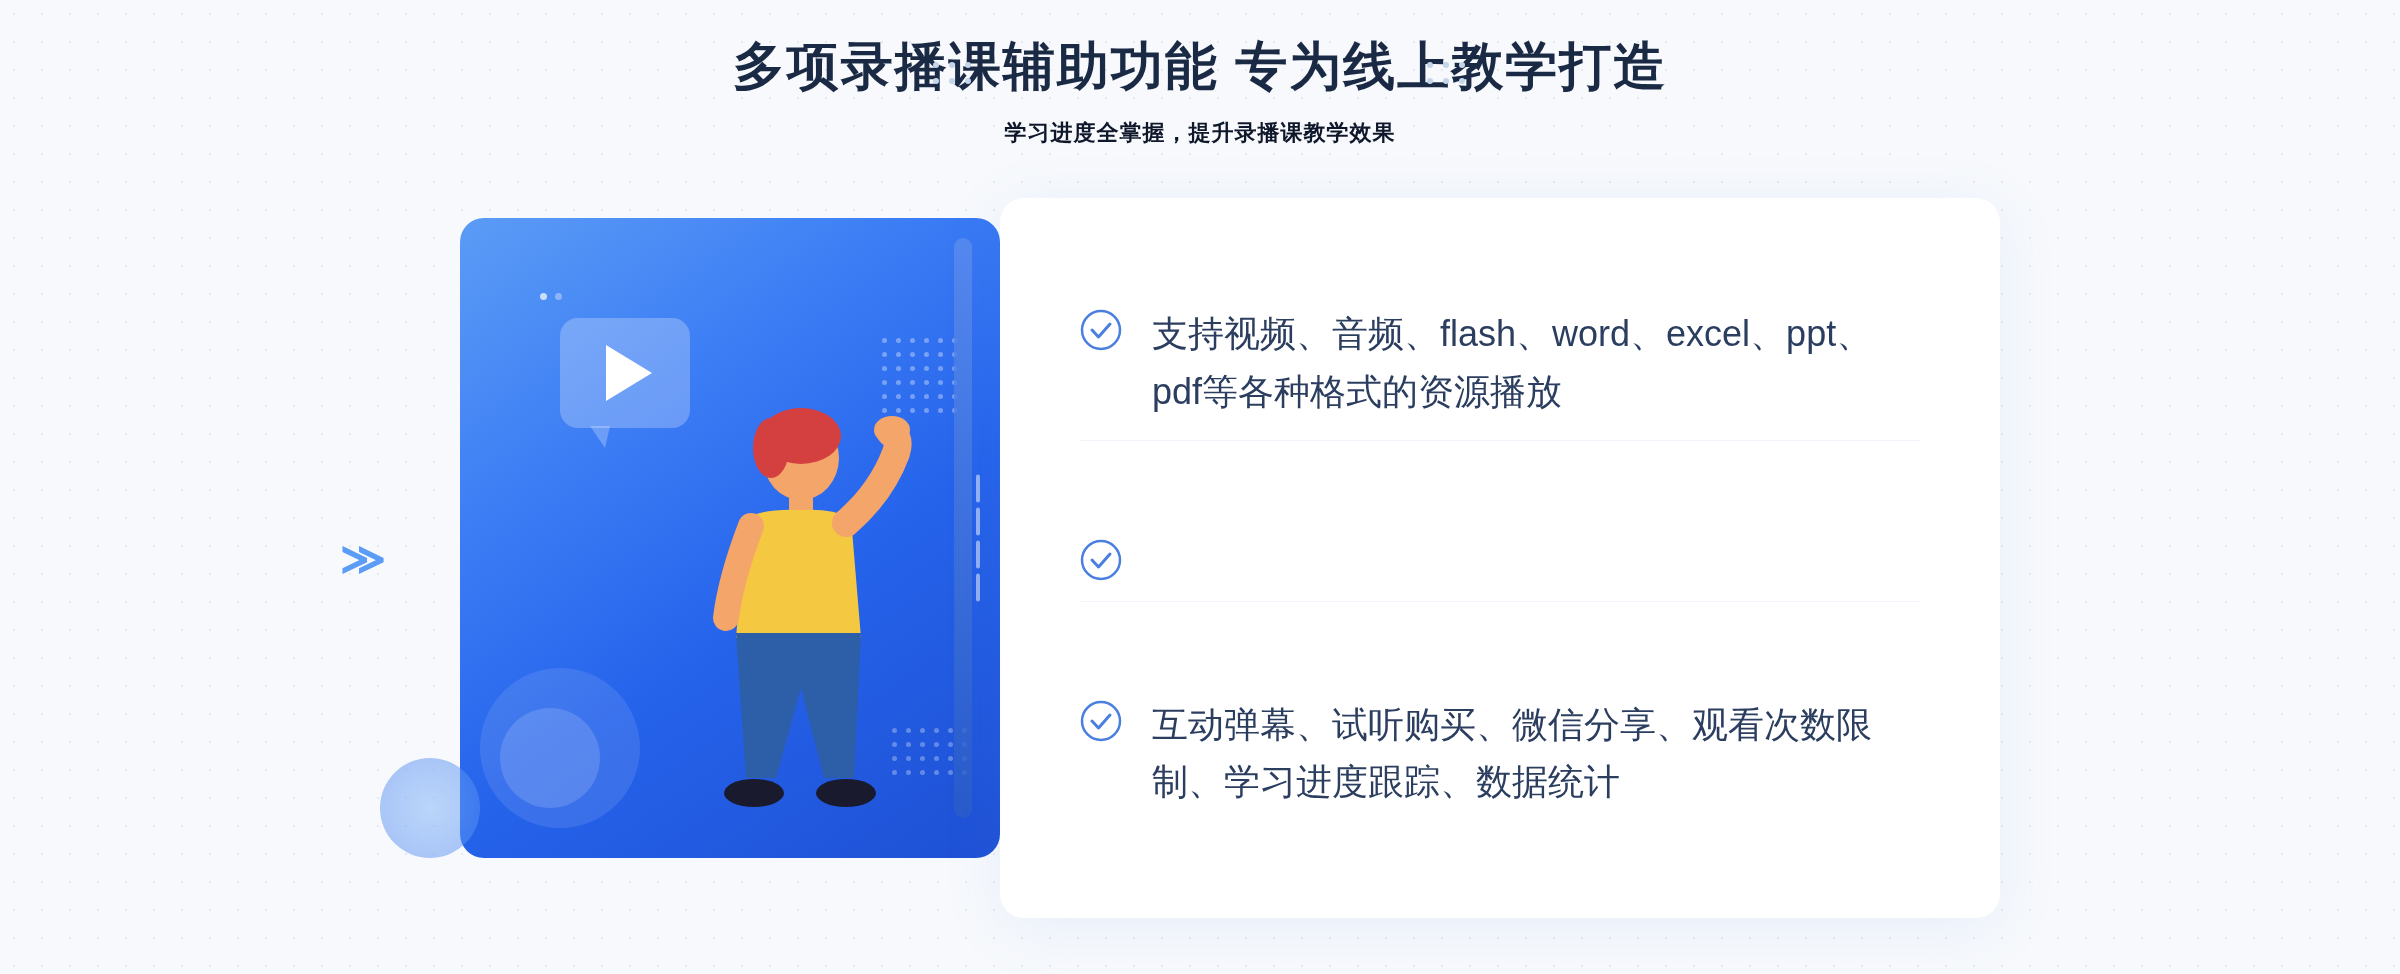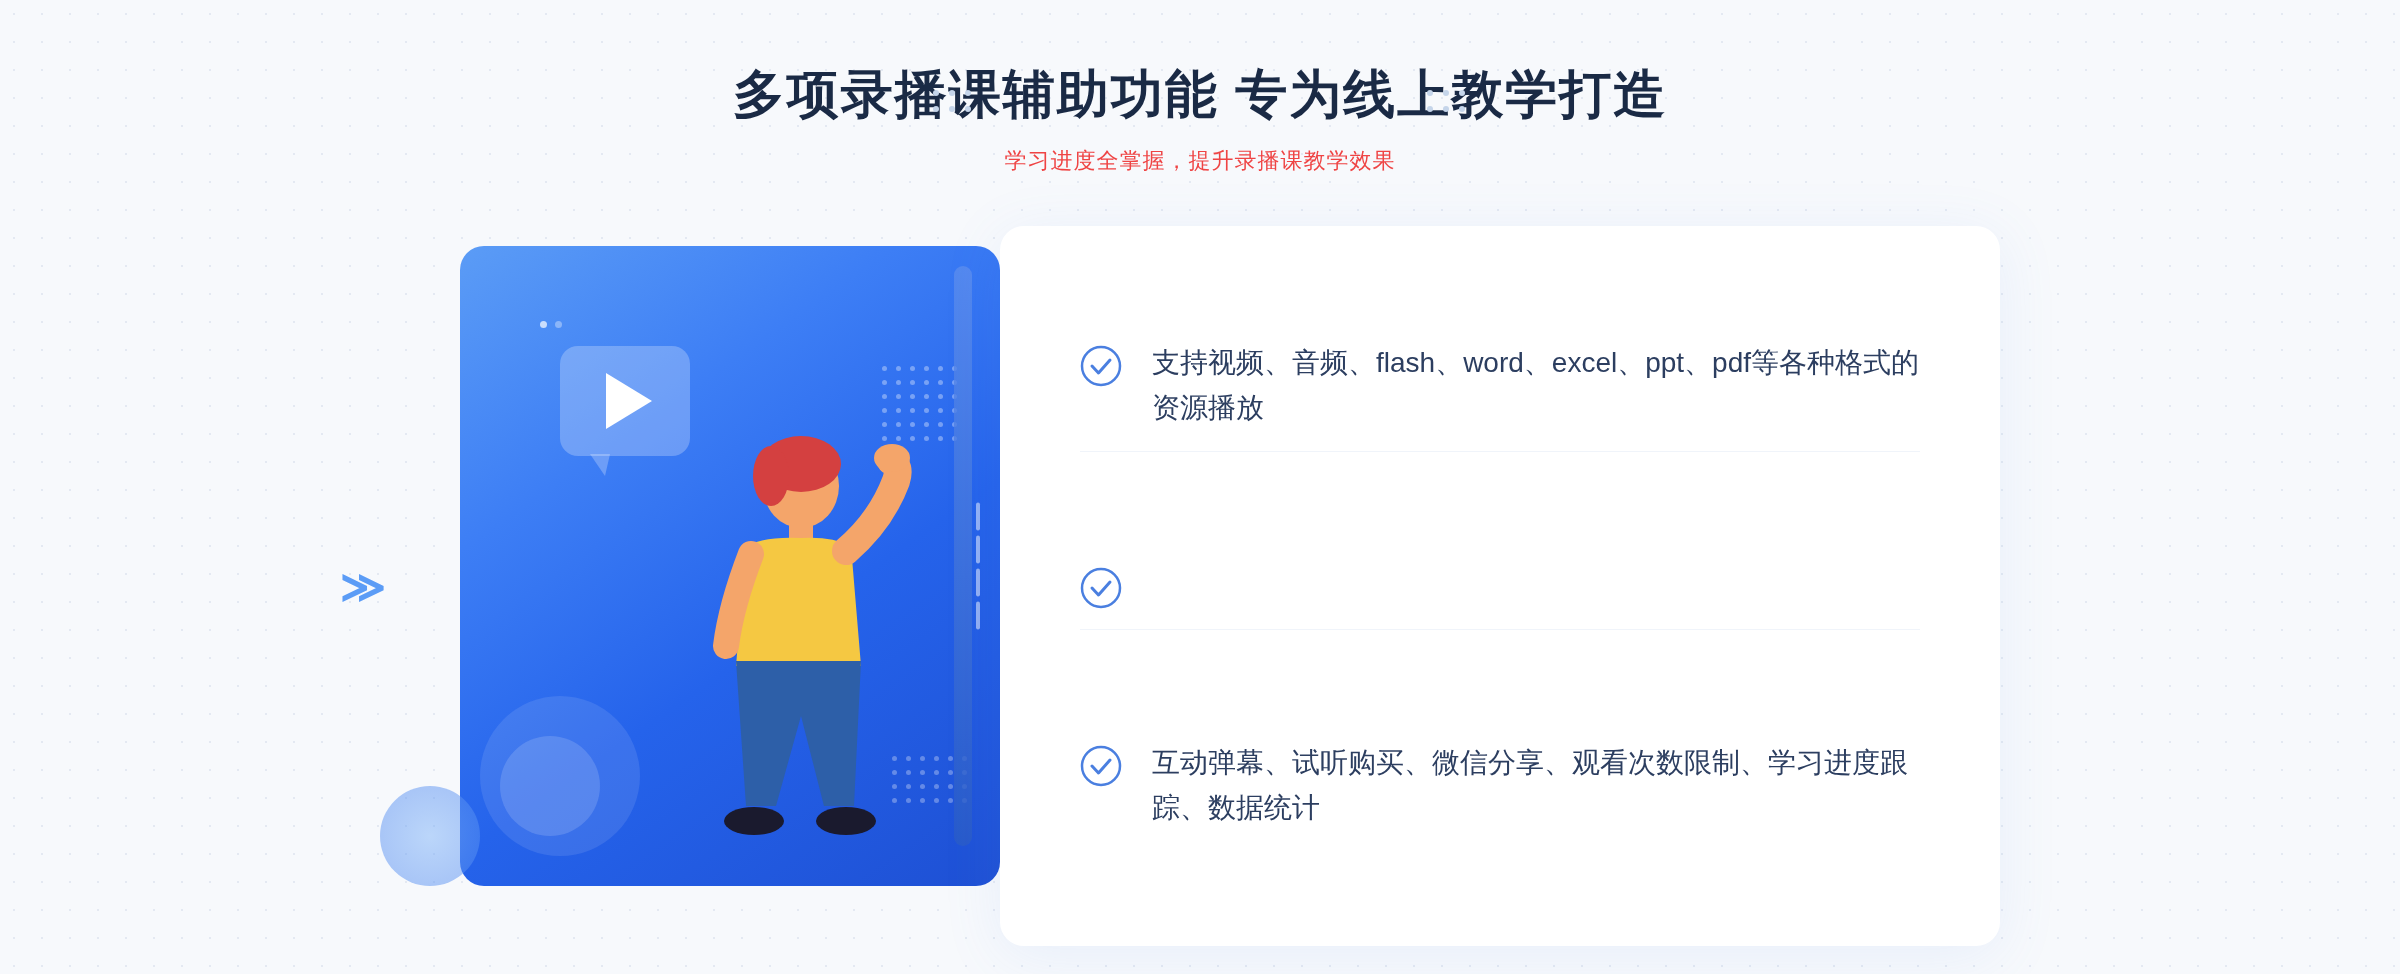--- a/index.html
+++ b/index.html
@@ -36,7 +36,7 @@
       display: flex;
       flex-direction: column;
       align-items: center;
-      padding-top: 60px;
+      padding-top: 32px;
       border-radius: 12px;
     }
 

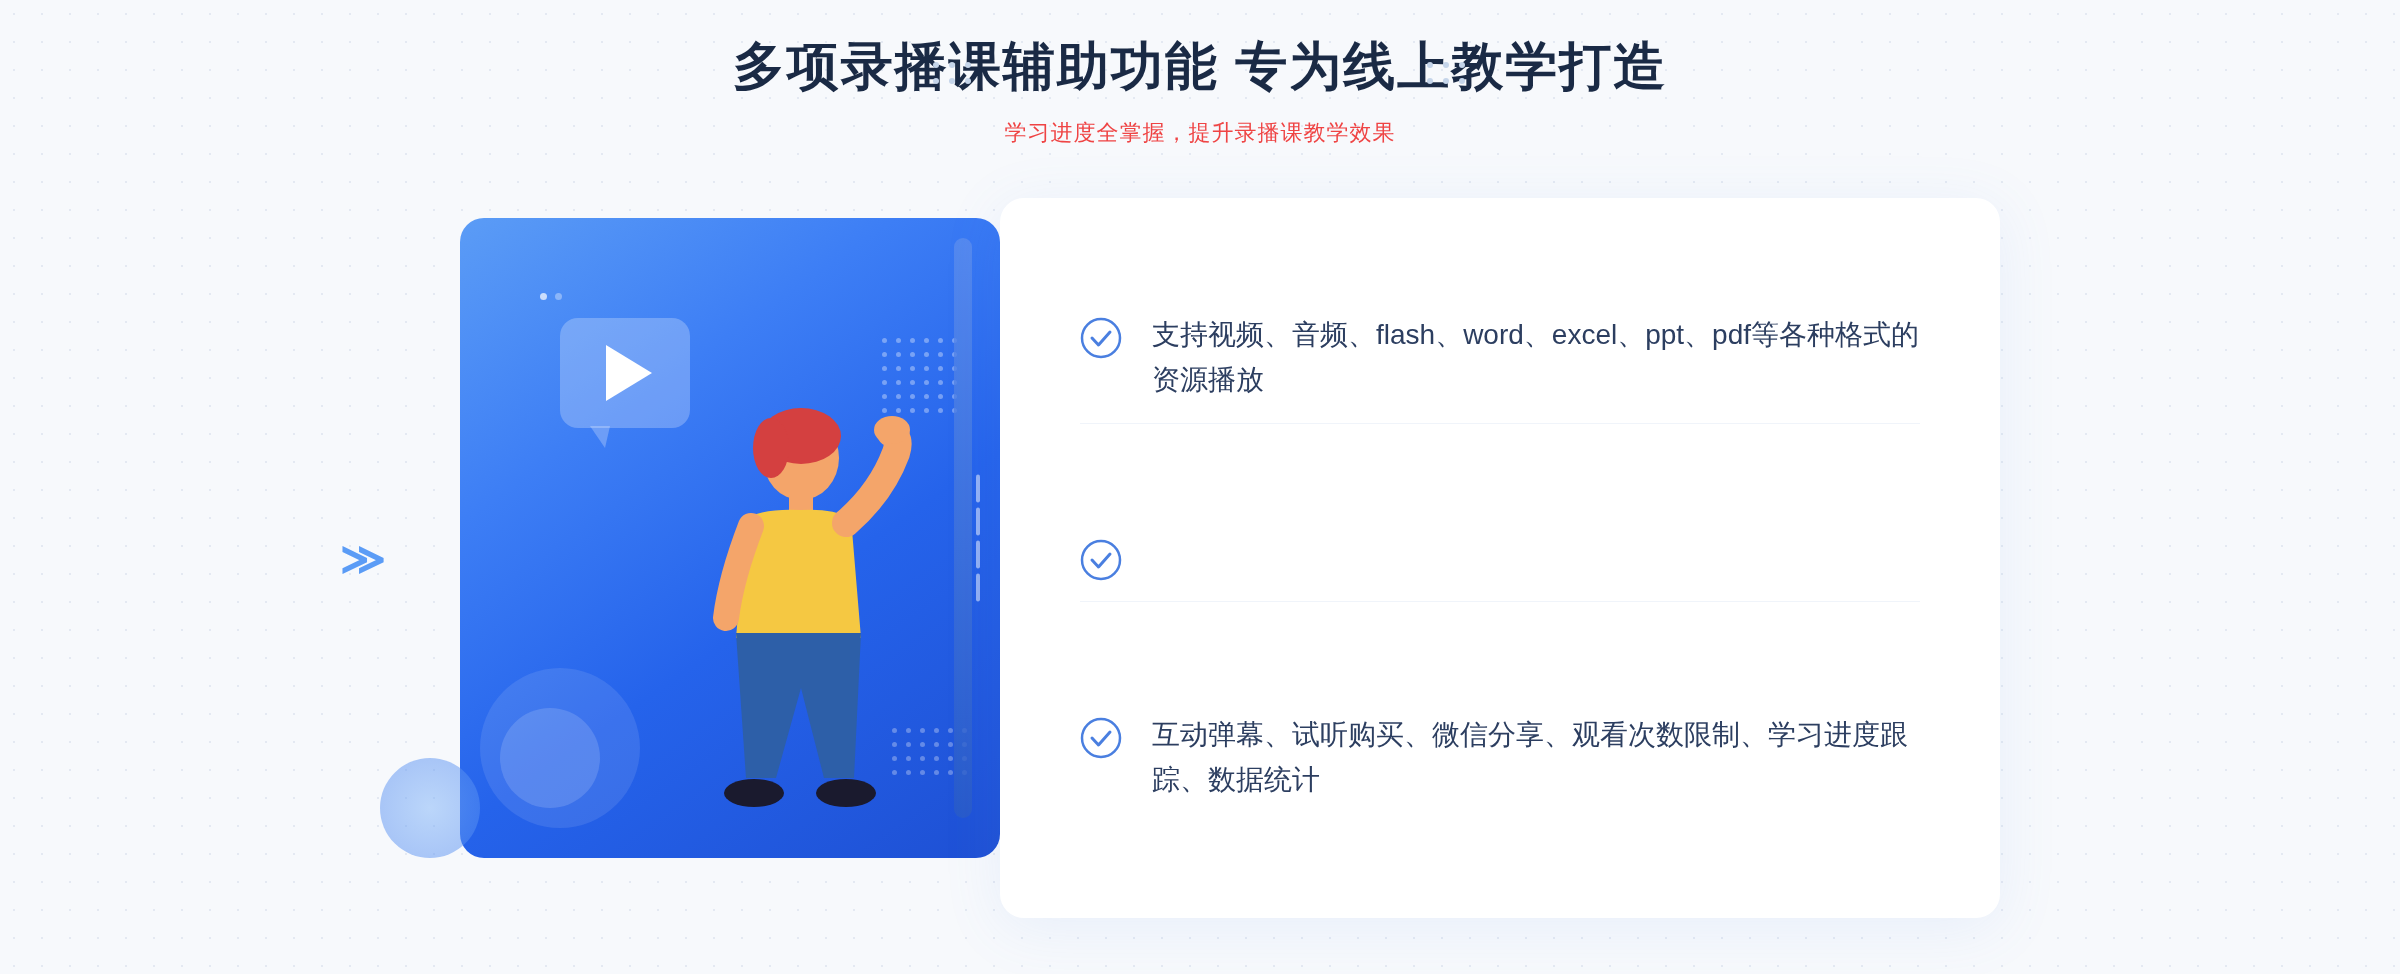--- a/index.html
+++ b/index.html
@@ -62,10 +62,10 @@
 
     .sub-title {
       font-size: 22px;
-      color: #ef4444;
+      color: #0f172a;
       margin-top: 16px;
       letter-spacing: 1px;
-      font-weight: 400;
+      font-weight: 700;
     }
 
     .content-area {

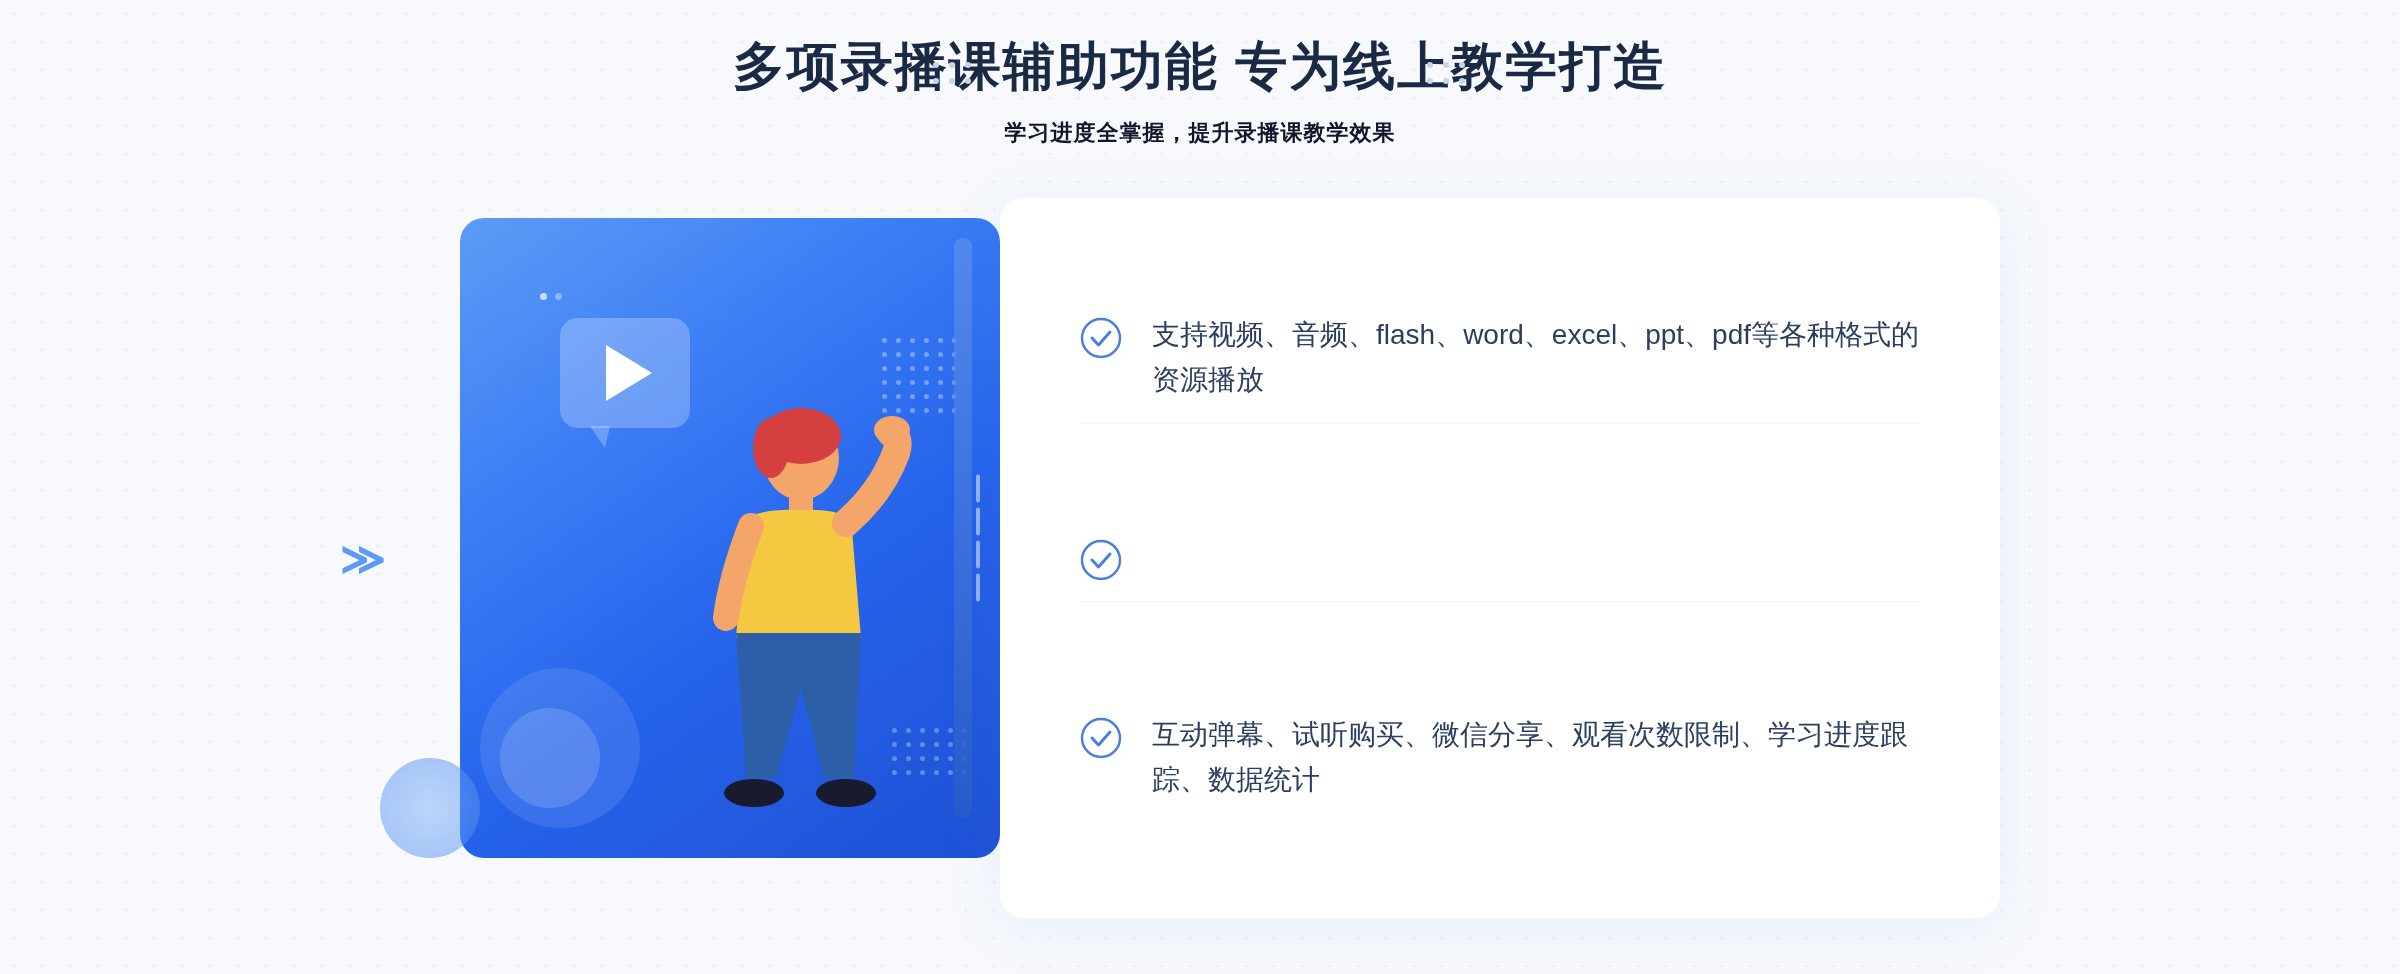--- a/index.html
+++ b/index.html
@@ -243,7 +243,7 @@
     }
 
     .feature-text {
-      font-size: 28px;
+      font-size: 36px;
       color: #2c3e60;
       line-height: 1.6;
       font-weight: 400;

